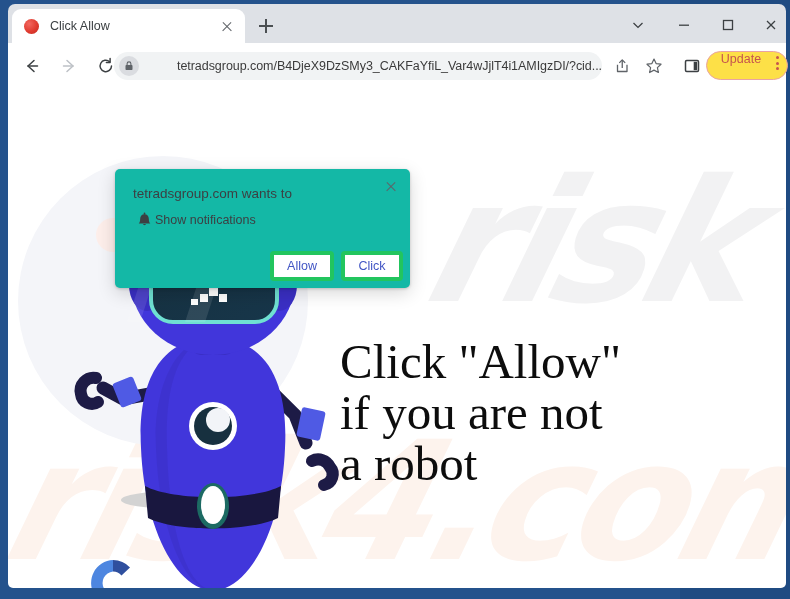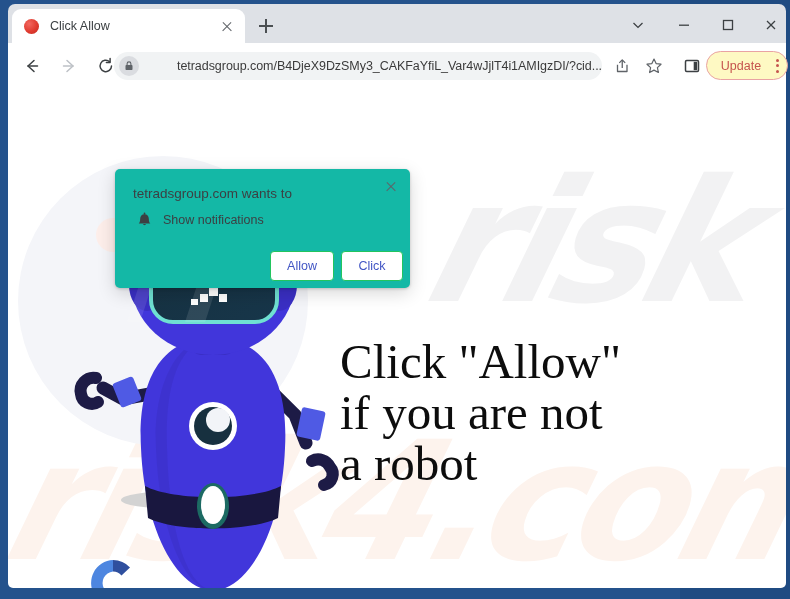--- a/index.html
+++ b/index.html
@@ -163,8 +163,8 @@
     border: 1px solid #e9a3a3;
     border-radius: 15px;
     display: flex;
-    align-items: center;
-    background: #fef9c3;
+    align-items: flex-start;
+    background: #fde047;
     cursor: pointer;
   }
   #update-label {

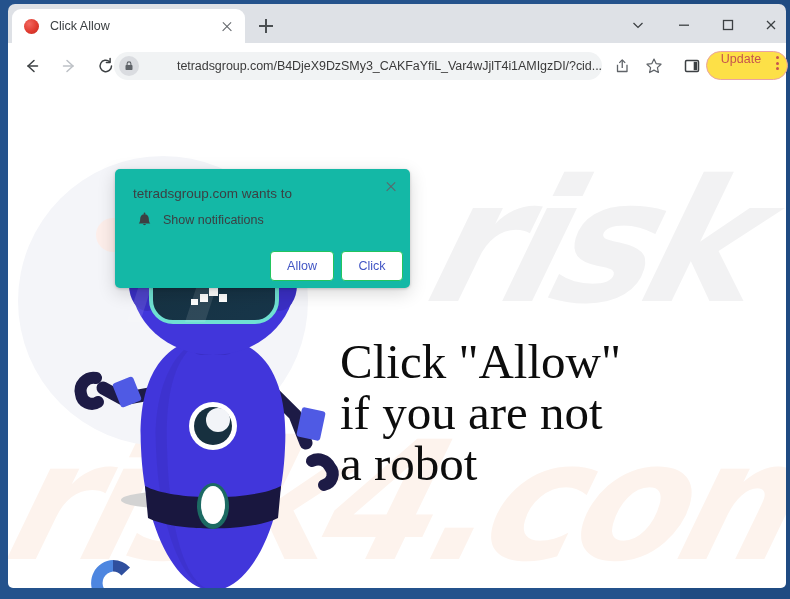--- a/index.html
+++ b/index.html
@@ -301,7 +301,7 @@
   #perm-bell { position: absolute; left: 21px; top: 43px; width: 17px; height: 17px; }
   #perm-option {
     position: absolute;
-    left: 48px; top: 44px;
+    left: 40px; top: 44px;
     font-size: 12.5px;
     color: #3c4043;
   }

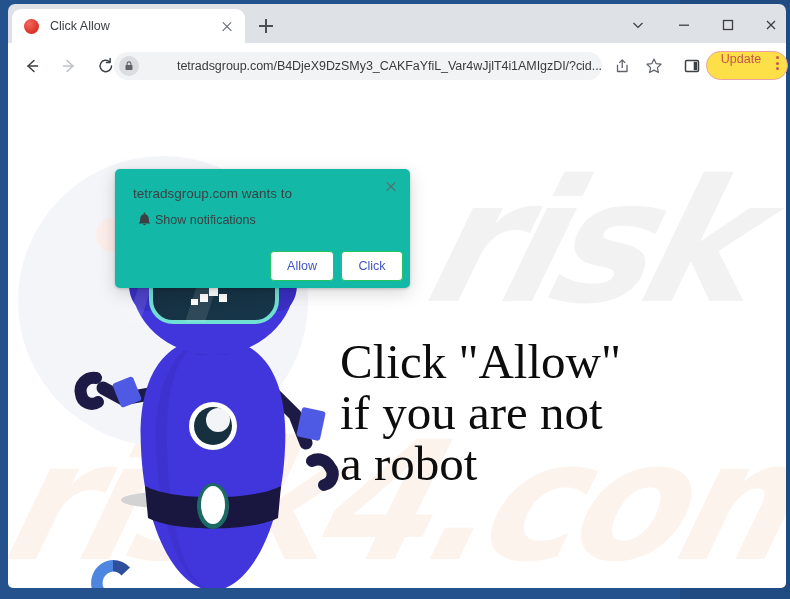--- a/index.html
+++ b/index.html
@@ -310,7 +310,7 @@
     position: absolute;
     top: 82px;
     height: 30px;
-    border: 1px solid #22c55e;
+    border: 4px solid #22c55e;
     border-radius: 4px;
     background: #fff;
     font-family: "Liberation Sans", sans-serif;

